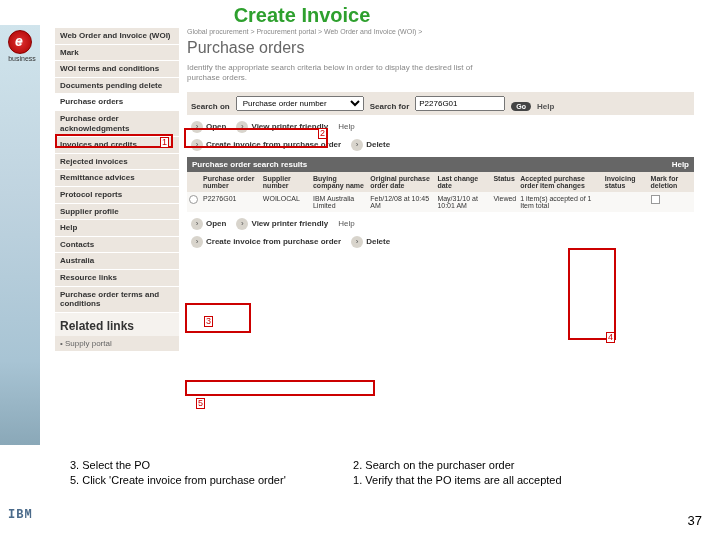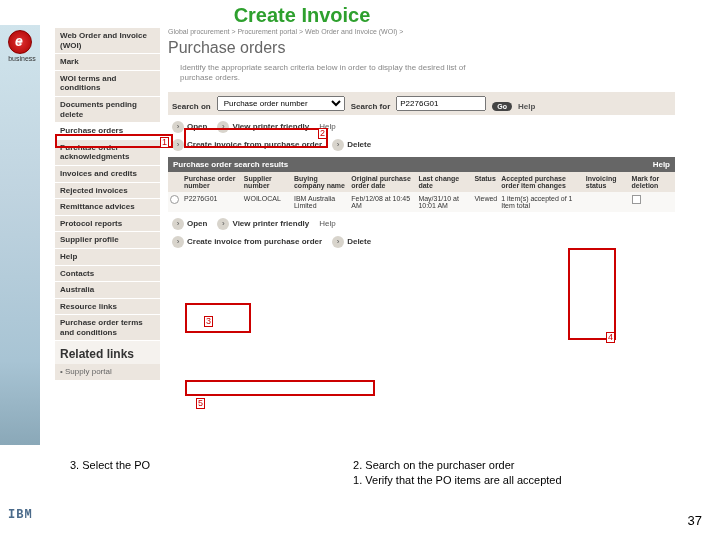--- a/index.html
+++ b/index.html
@@ -17,7 +17,7 @@
 
   .content { position: absolute; left: 55px; top: 28px; width: 640px; }
 
-  .sidebar { float: left; width: 105px; background: #f5f2ee; }
+  .sidebar { float: left; width: 124px; background: #f5f2ee; }
   .sidebar .nav { padding: 3px 5px; font-size: 8px; color: #333; border-bottom: 1px solid #fff; background: #ece6df; font-weight: bold; line-height: 1.2; }
   .sidebar .nav.sel { background: #fff; }
   .sidebar .sec { padding: 6px 5px 3px; font-size: 12px; color: #333; font-weight: bold; }

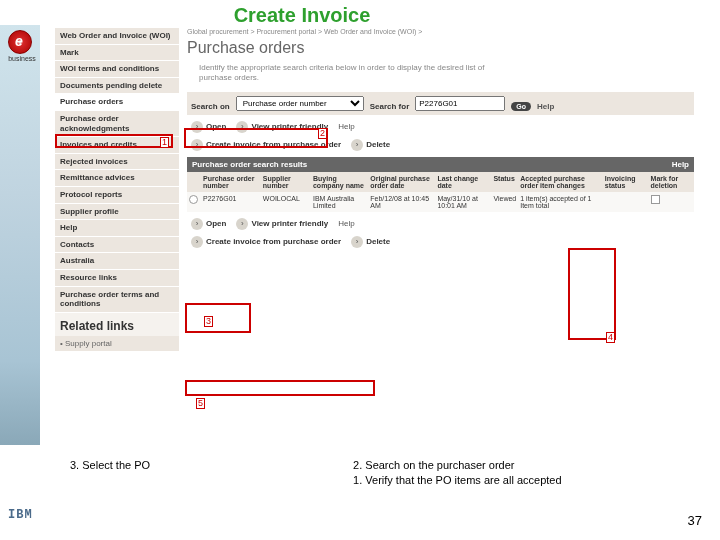--- a/index.html
+++ b/index.html
@@ -25,7 +25,7 @@
   .main { float: left; width: 515px; padding-left: 8px; }
   .crumb { font-size: 7px; color: #888; }
   .h1 { font-size: 16px; color: #666; margin: 4px 0 6px; }
-  .desc { font-size: 8px; color: #888; line-height: 1.3; width: 300px; margin-left: 12px; }
+  .desc { font-size: 8px; color: #888; line-height: 1.3; width: 300px; }
 
   .searchbar { background: #ece6df; padding: 4px; margin-top: 8px; display: flex; align-items: flex-end; gap: 6px; font-size: 8px; font-weight: bold; position: relative; }
   .searchbar select, .searchbar input { font-size: 8px; padding: 1px 2px; }

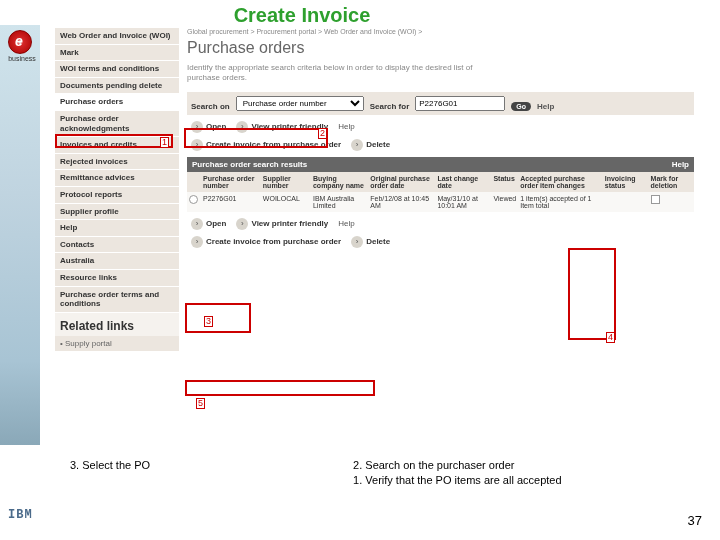--- a/index.html
+++ b/index.html
@@ -201,6 +201,7 @@
   <div class="instructions">
     <div class="col" style="width:280px">
       <div>3. Select the PO</div>
+      <div>5. Click 'Create invoice from purchase order'</div>
     </div>
     <div class="col" style="width:280px">
       <div>2. Search on the purchaser order</div>

